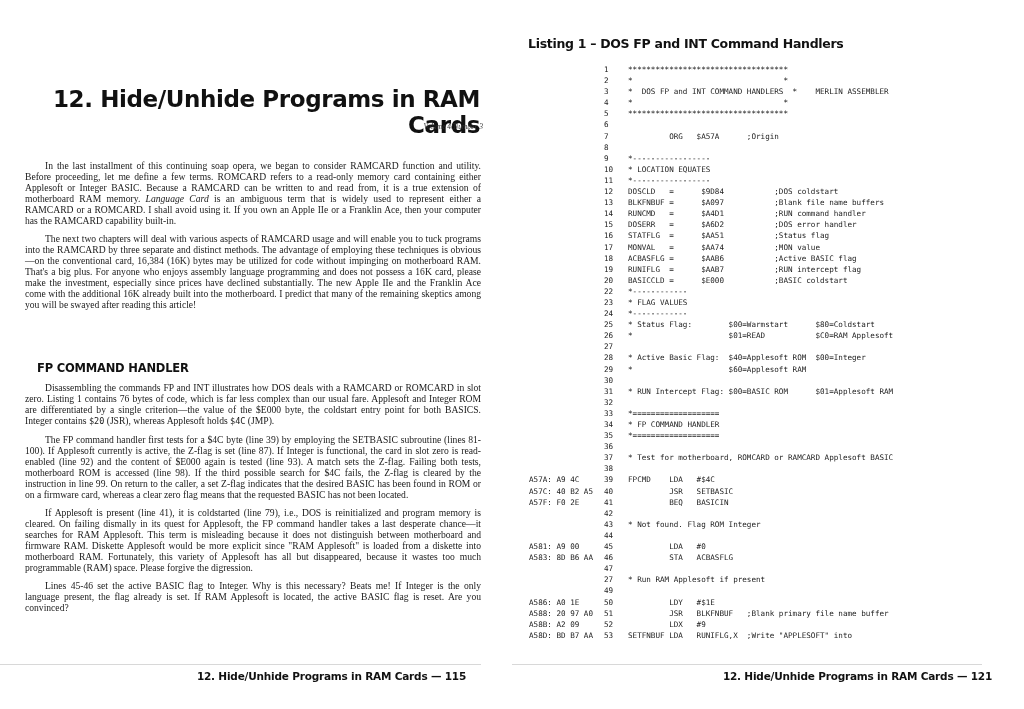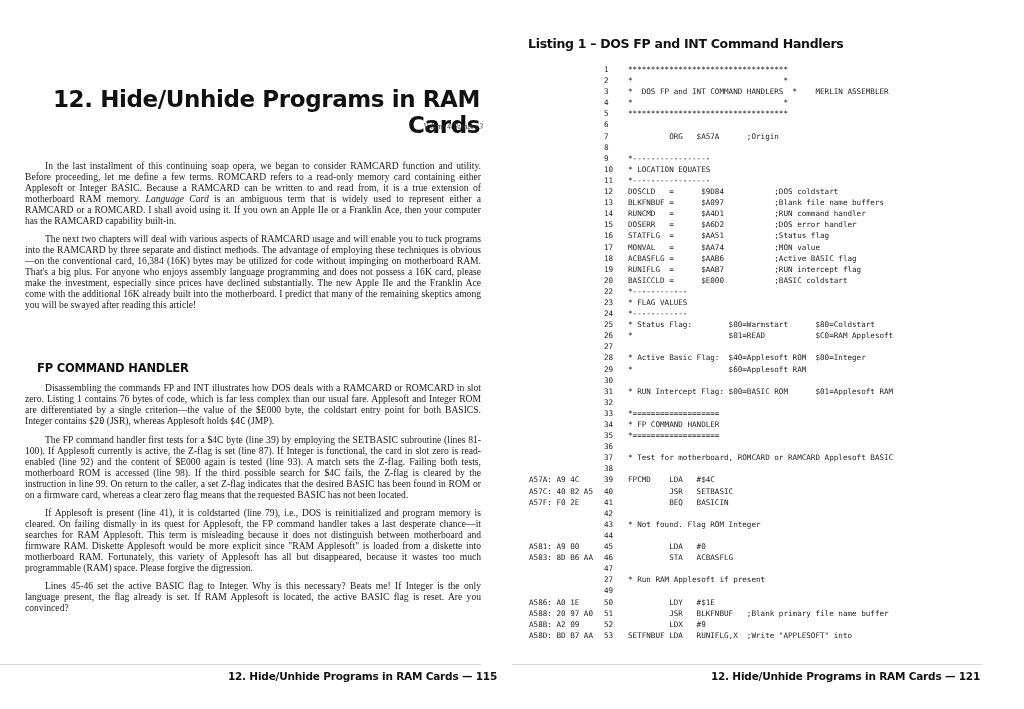--- a/index.html
+++ b/index.html
@@ -35,7 +35,7 @@
       position: absolute; top: 670px;
       font-family: "DejaVu Sans", sans-serif; font-weight: bold; font-size: 10.5px; letter-spacing: -0.2px; color: #111;
     }
-    .footer-left-text { right: 15px; margin-left: 40px; }
+    .footer-left-text { right: 46px; margin-left: 40px; }
     .footer-right-text { right: 44px; margin-left: 18px; }
 
     .listing-title {

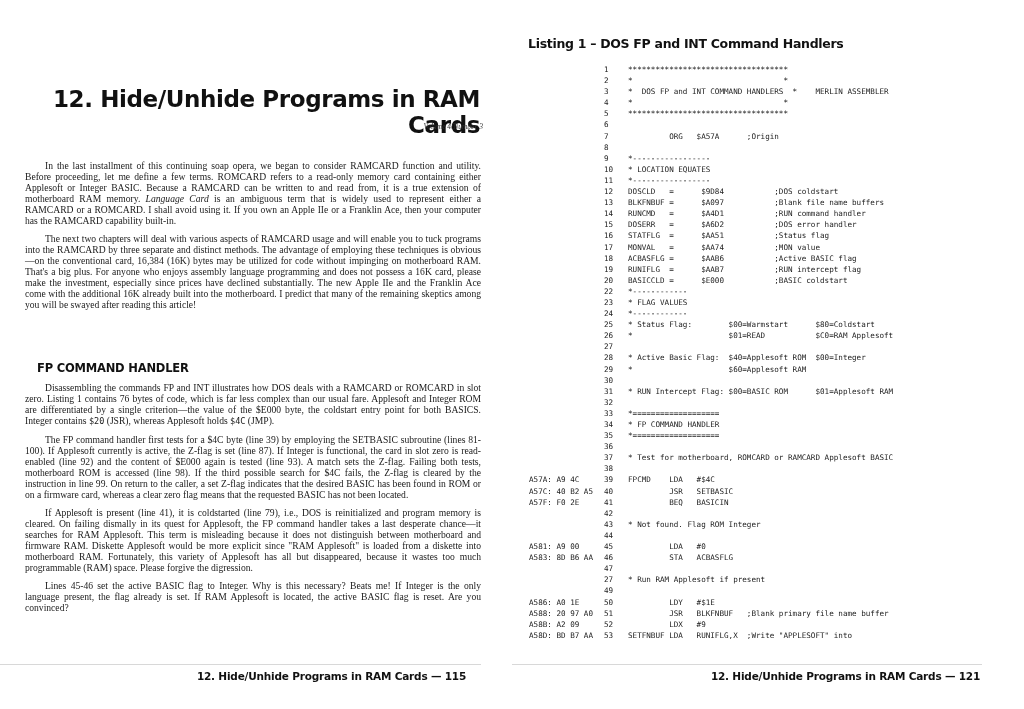--- a/index.html
+++ b/index.html
@@ -36,7 +36,7 @@
       font-family: "DejaVu Sans", sans-serif; font-weight: bold; font-size: 10.5px; letter-spacing: -0.2px; color: #111;
     }
     .footer-left-text { right: 46px; margin-left: 40px; }
-    .footer-right-text { right: 44px; margin-left: 18px; }
+    .footer-right-text { right: 32px; margin-left: 18px; }
 
     .listing-title {
       position: absolute; left: 16px; top: 36px; margin: 0;

